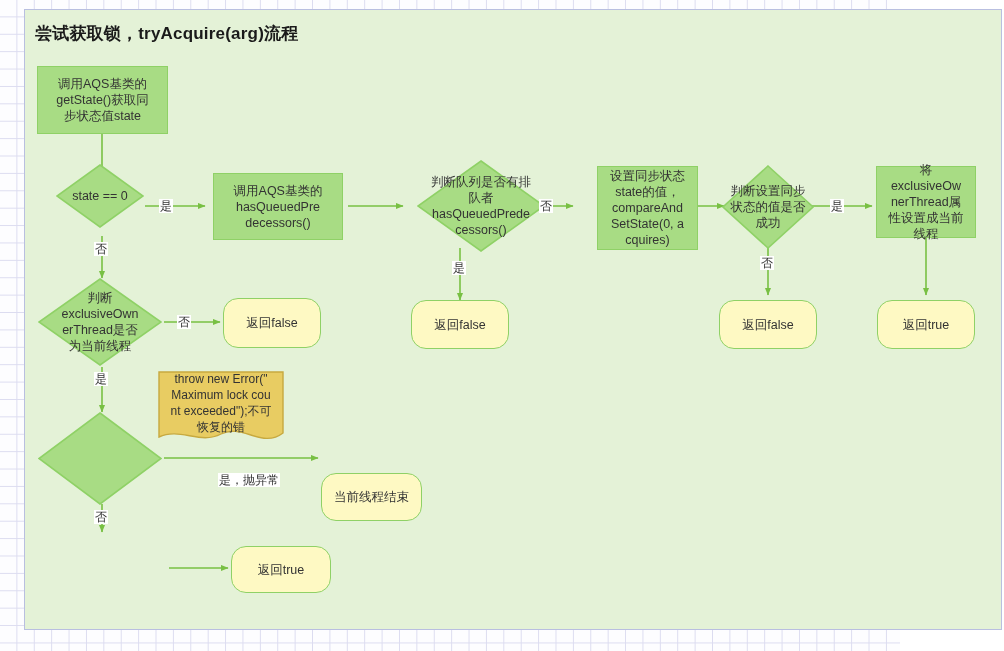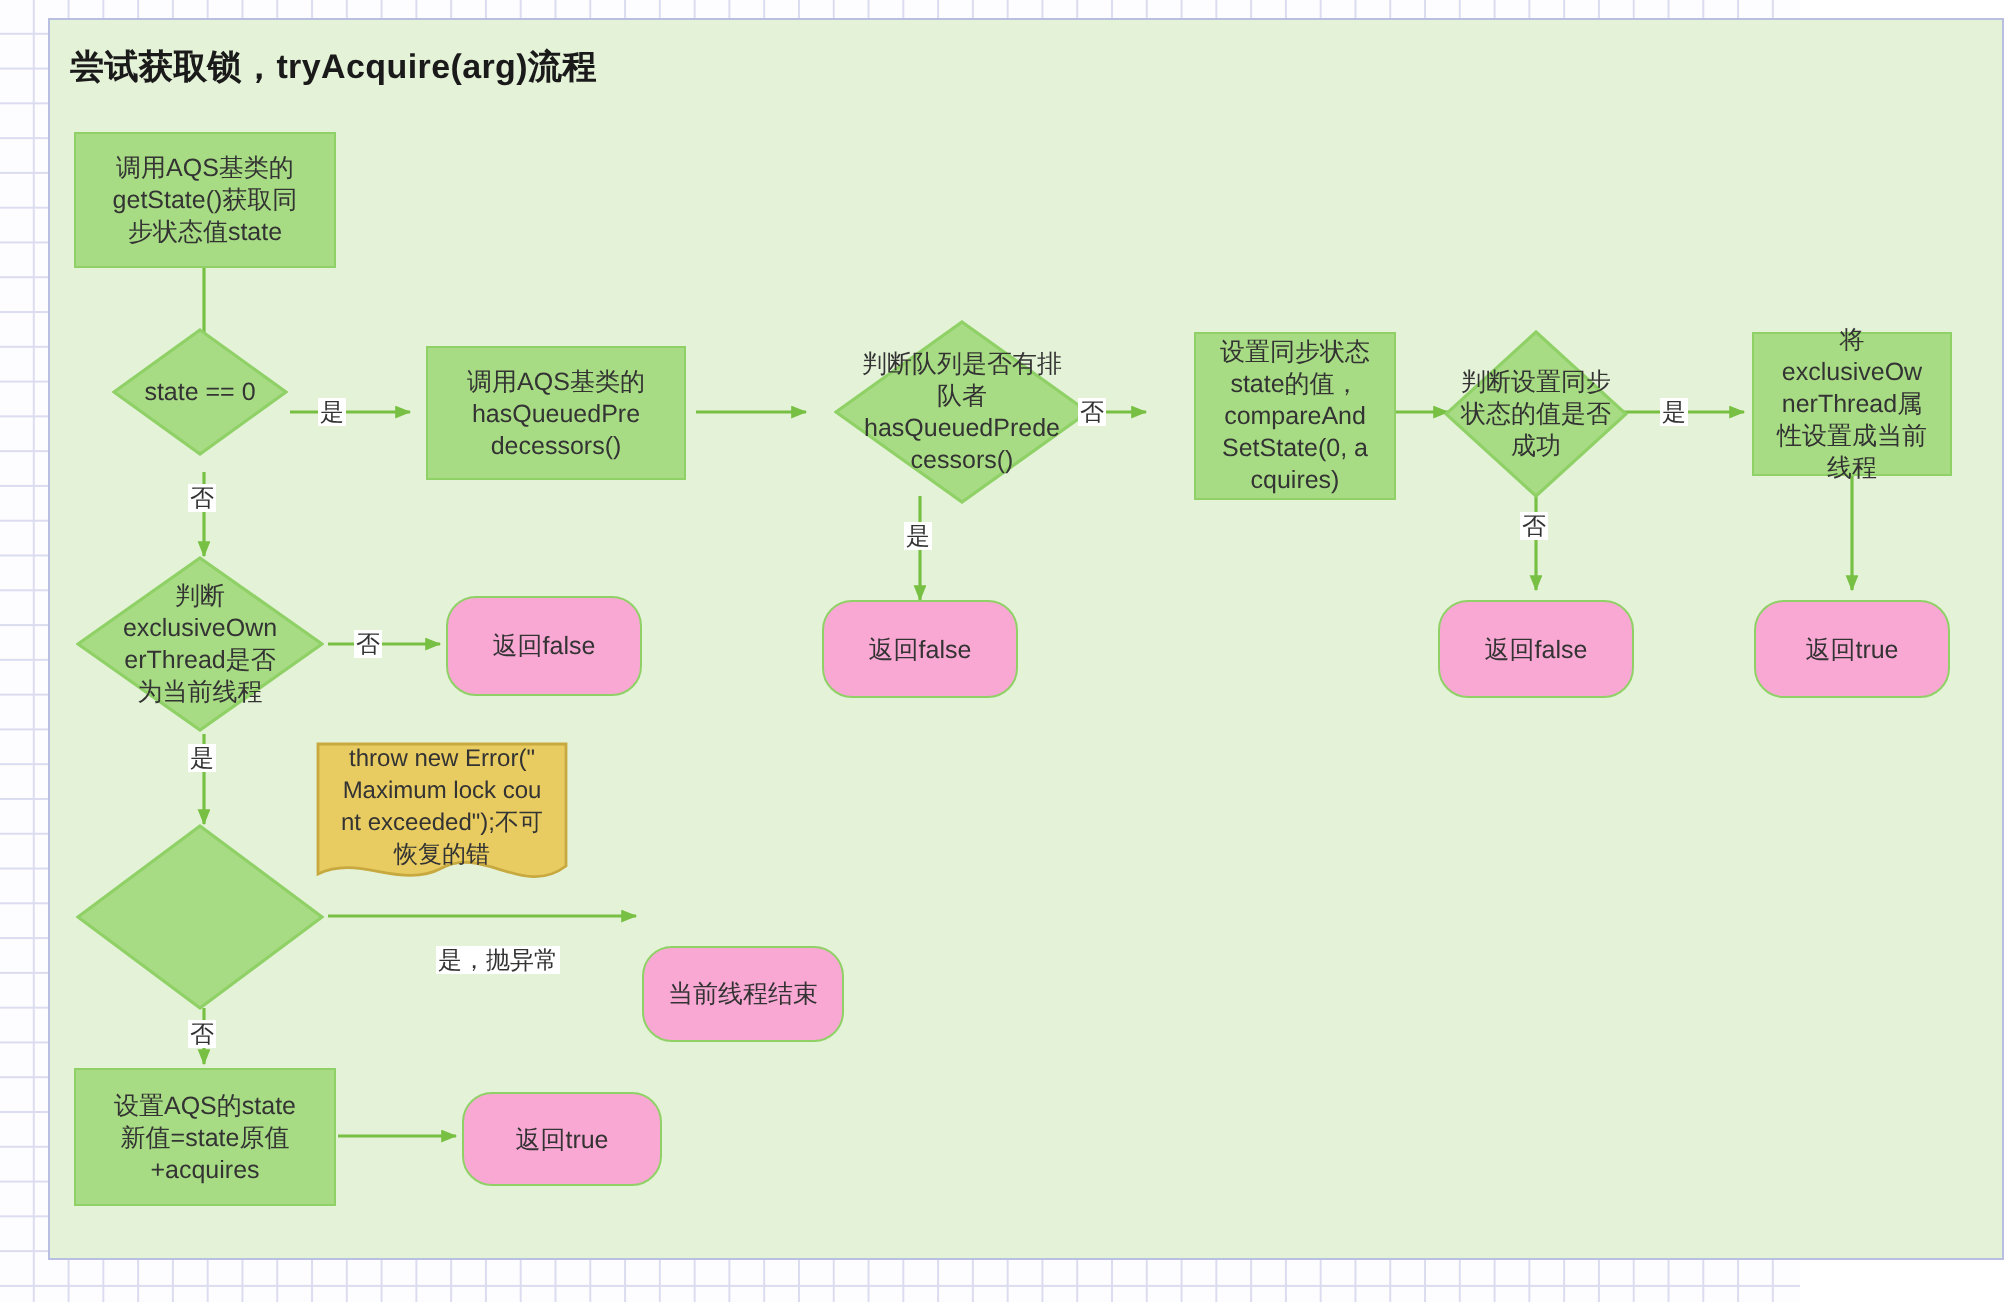--- a/index.html
+++ b/index.html
@@ -50,7 +50,7 @@
     border:1.6px solid #8fd166;
   }
   .stadium{
-    background:#f9a8d4;
+    background:#fef9c3;
     border:1.6px solid #8fd166;
     border-radius:15px;
   }

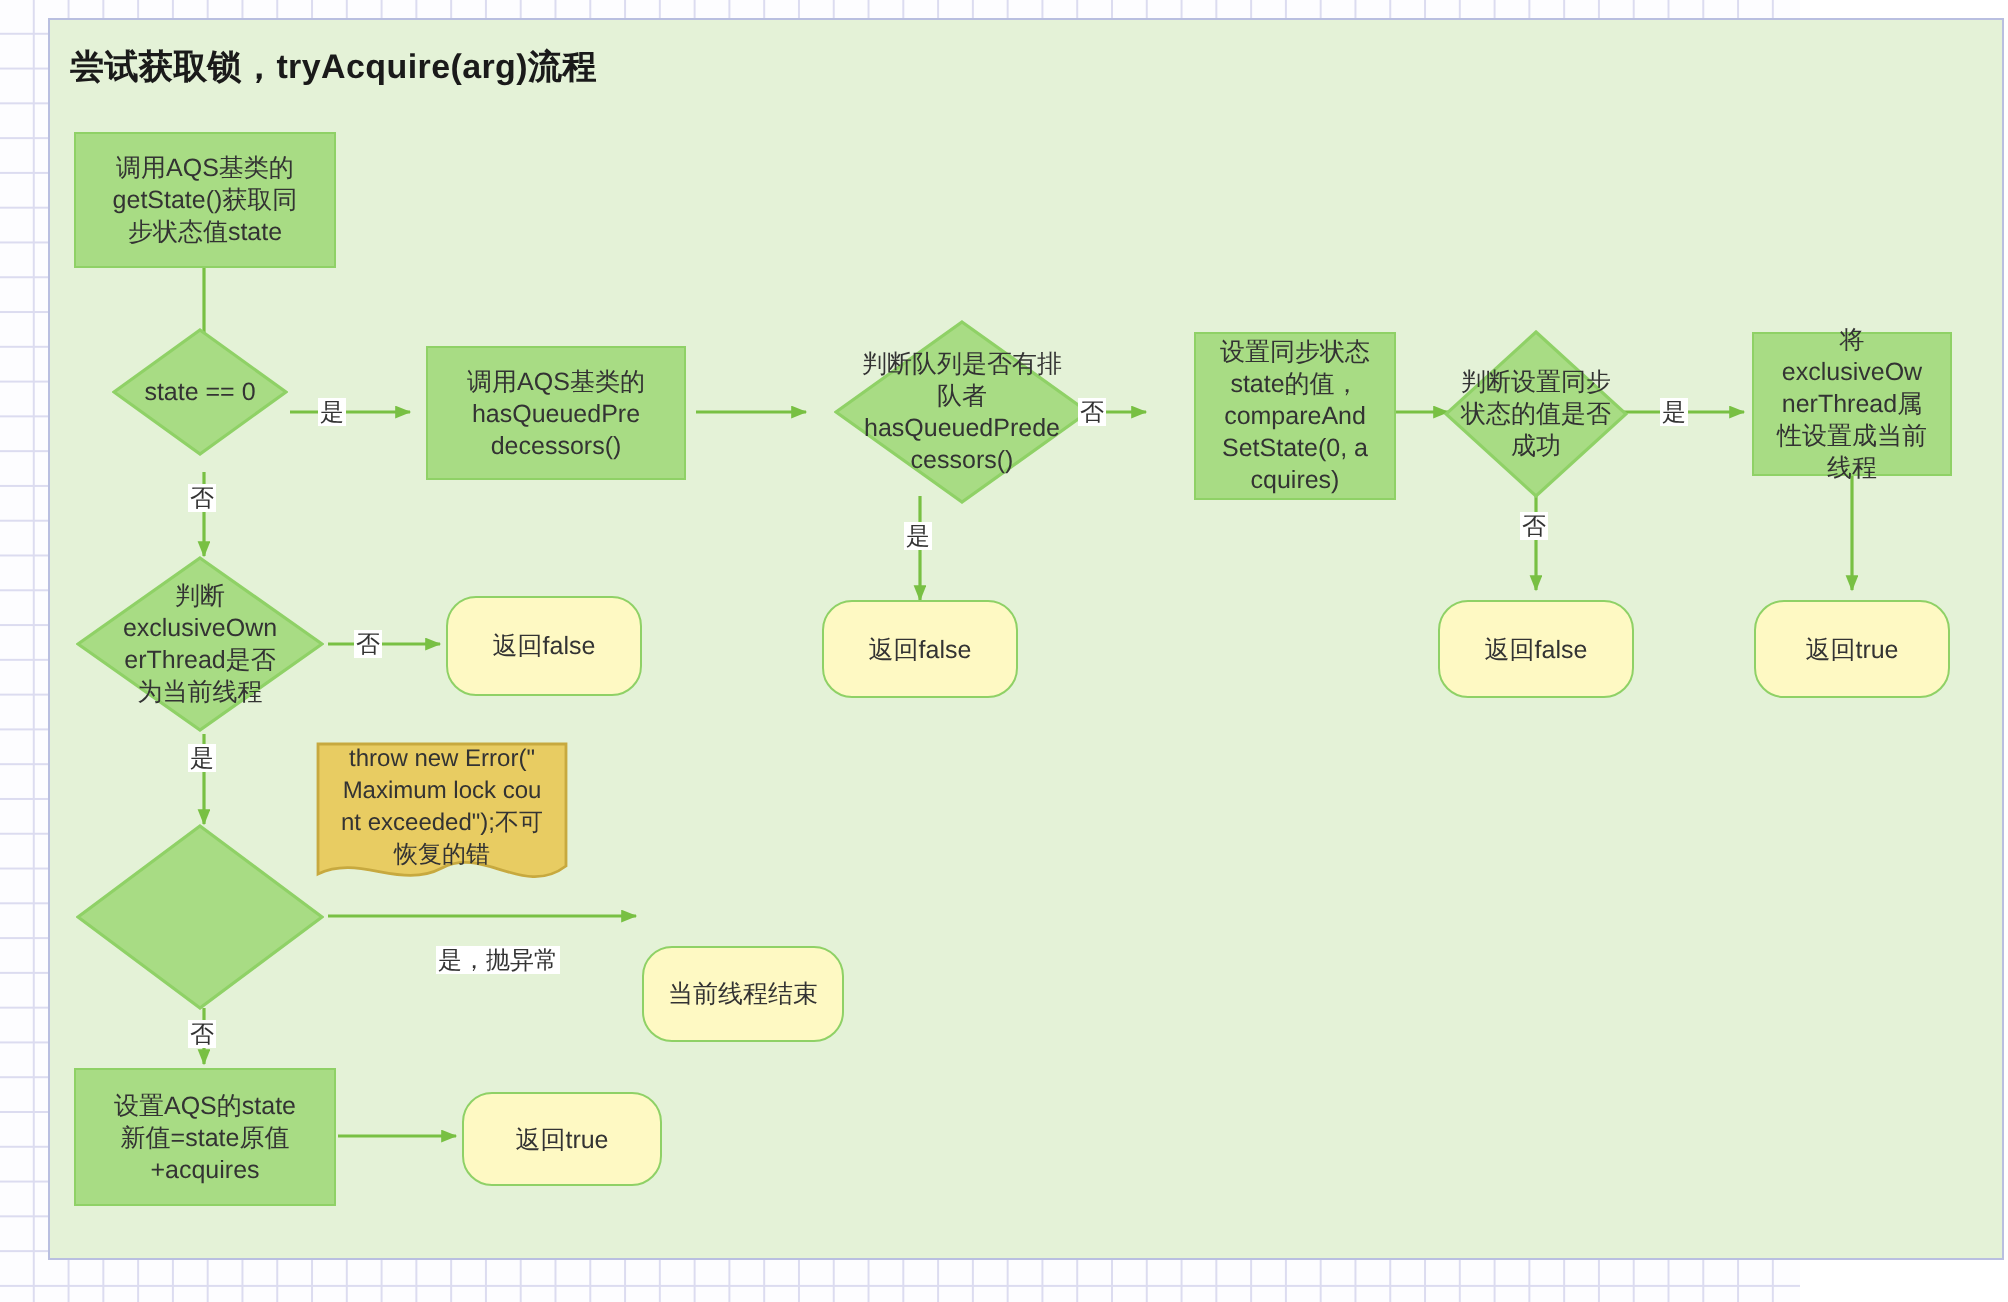--- a/index.html
+++ b/index.html
@@ -215,9 +215,6 @@
 
     <div class="node stadium" style="left:296px;top:441px;width:101px;height:48px;margin-top:22px;">当前线程结束</div>
 
-    <div class="node proc" style="left:12px;top:524px;width:131px;height:69px;">设置AQS的state
-新值=state原值
-+acquires</div>
 
     <div class="node stadium" style="left:206px;top:536px;width:100px;height:47px;">返回true</div>
 

